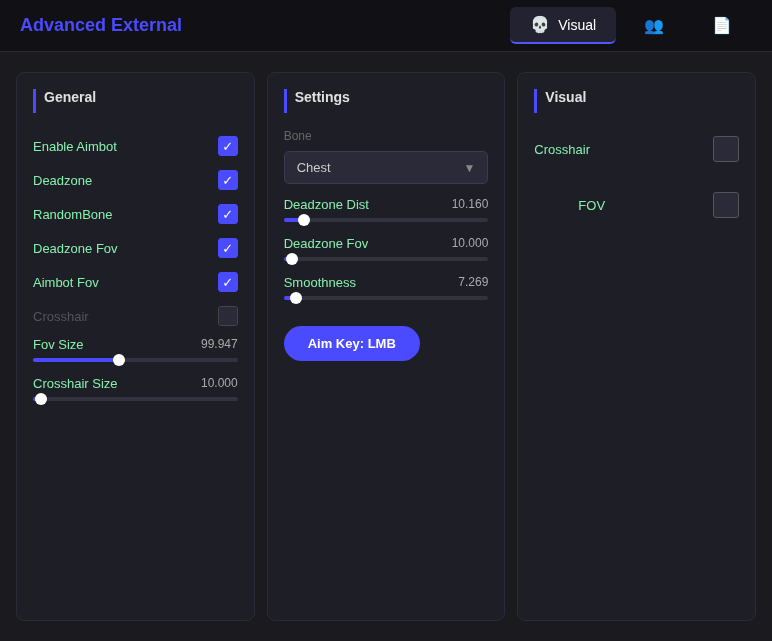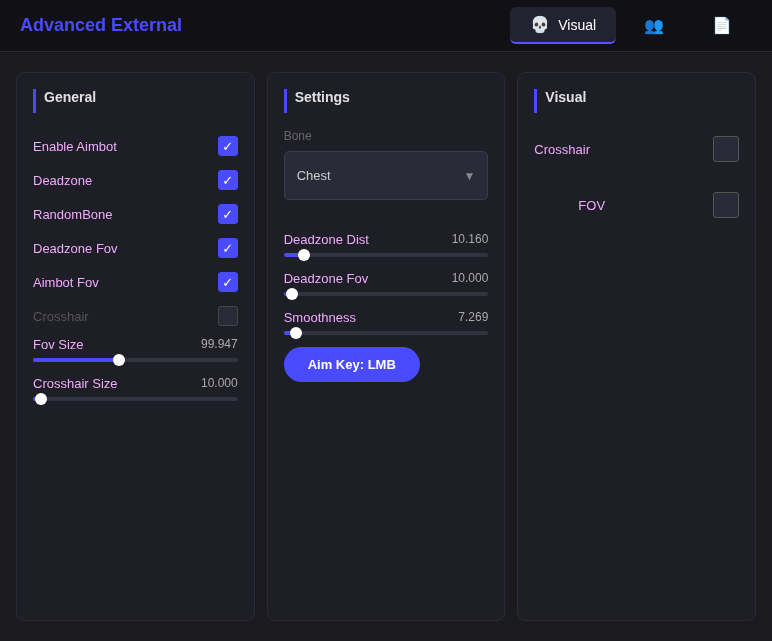--- a/index.html
+++ b/index.html
@@ -90,7 +90,7 @@
     }
     .setting-label {
       font-size: 13px;
-      color: #f0abfc;
+      color: #86efac;
     }
     .setting-label.disabled {
       color: #555;

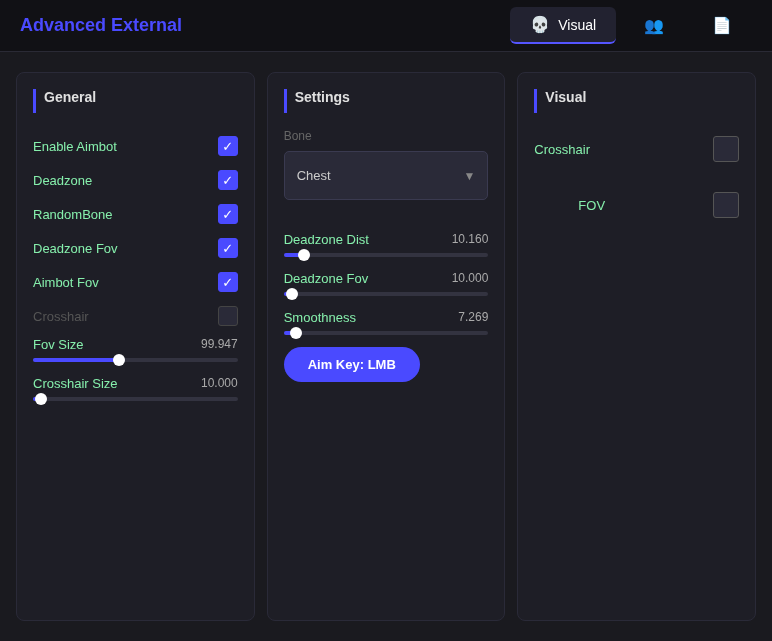--- a/index.html
+++ b/index.html
@@ -163,9 +163,9 @@
       background: #2a2a38;
       border: 1px solid #3a3a50;
       border-radius: 5px;
-      padding: 16px 12px;
-      cursor: pointer;
-      margin-bottom: 28px;
+      padding: 8px 12px;
+      cursor: pointer;
+      margin-bottom: 9px;
     }
     .dropdown-label {
       font-size: 13px;

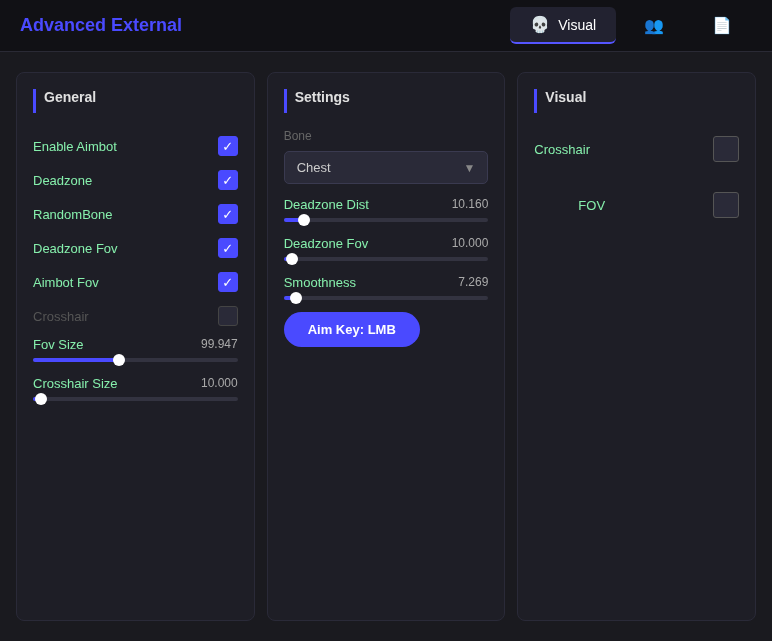--- a/index.html
+++ b/index.html
@@ -193,7 +193,7 @@
       font-size: 13px;
       font-weight: 600;
       cursor: pointer;
-      margin-top: 2px;
+      margin-top: 16px;
       display: block;
     }
 

